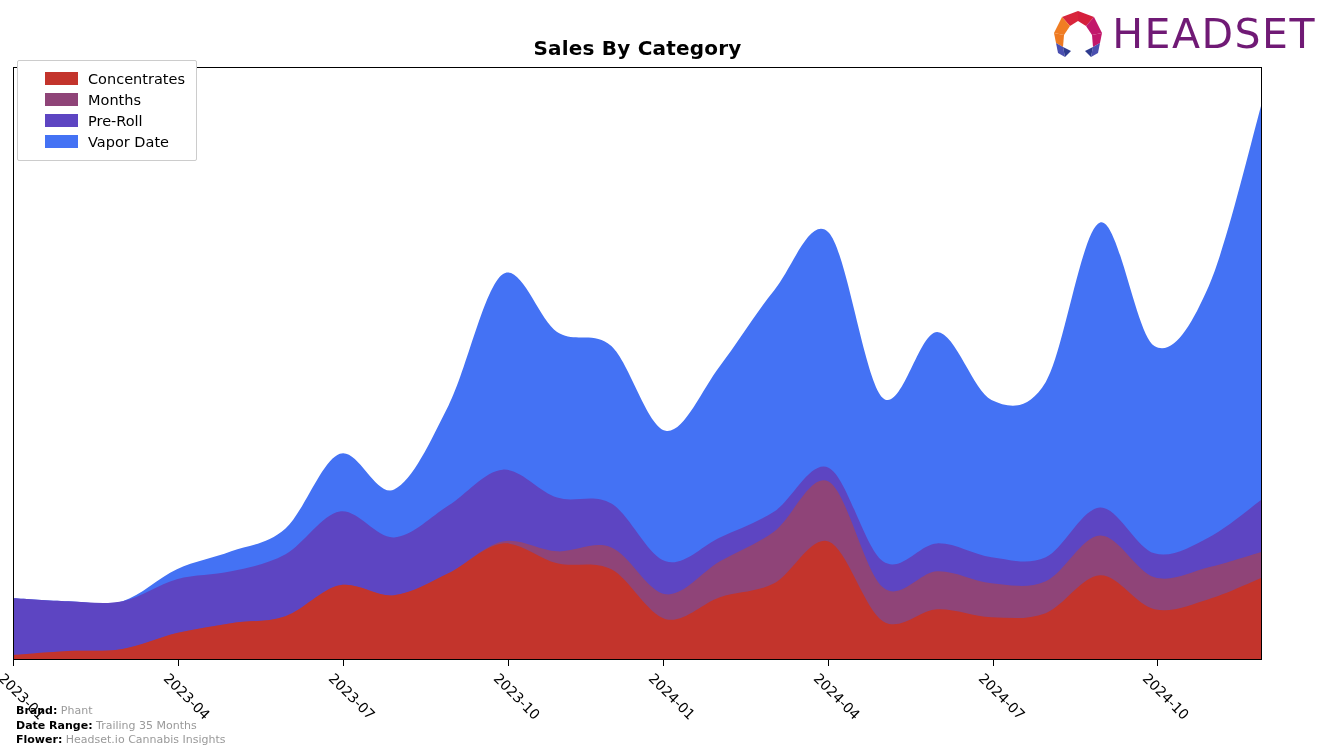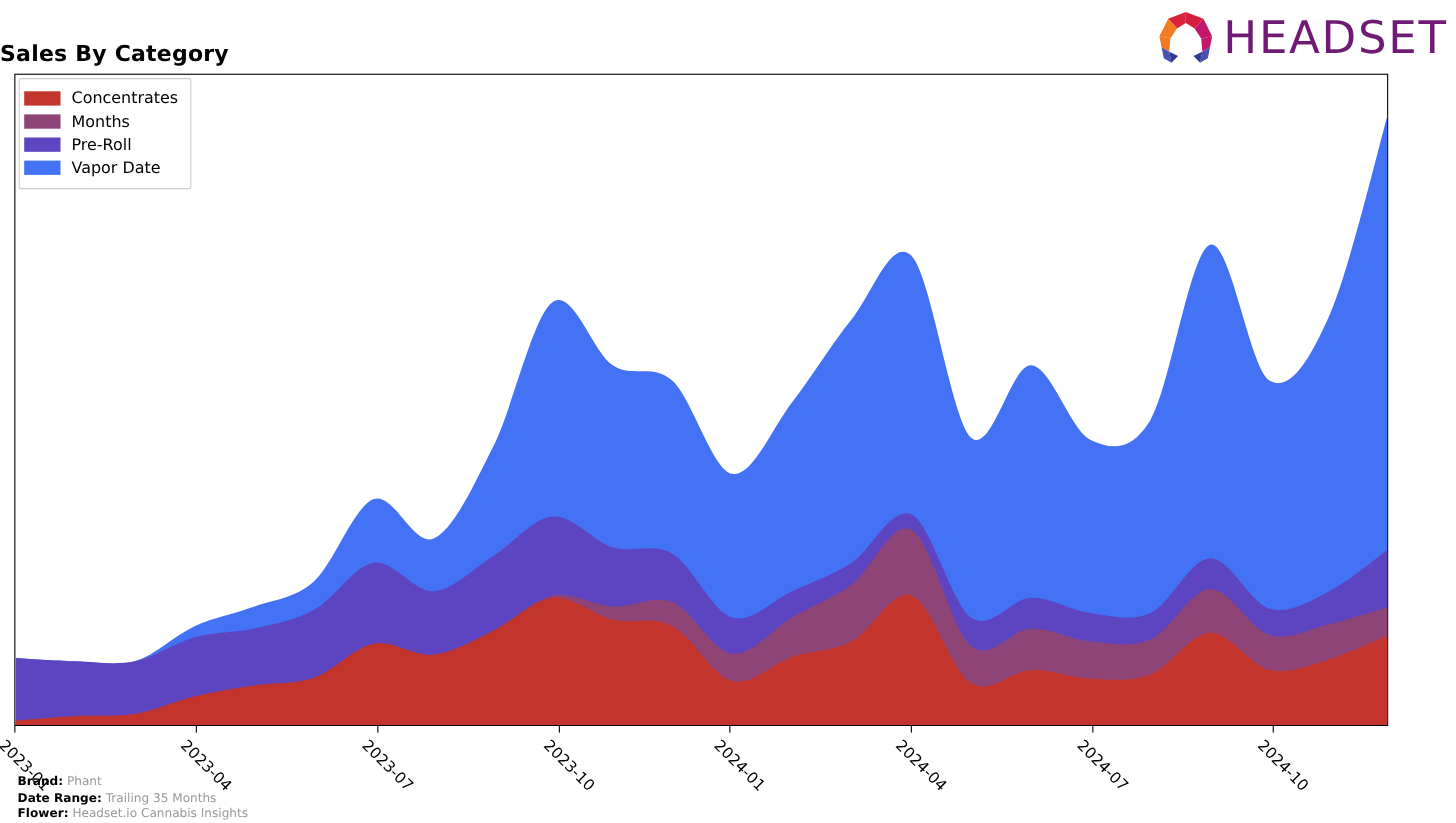--- a/index.html
+++ b/index.html
@@ -21,6 +21,7 @@
     left: 0;
     top: 36px;
     width: 1275px;
+    text-align: center;
     font-size: 20px;
     font-weight: bold;
     color: #000000;

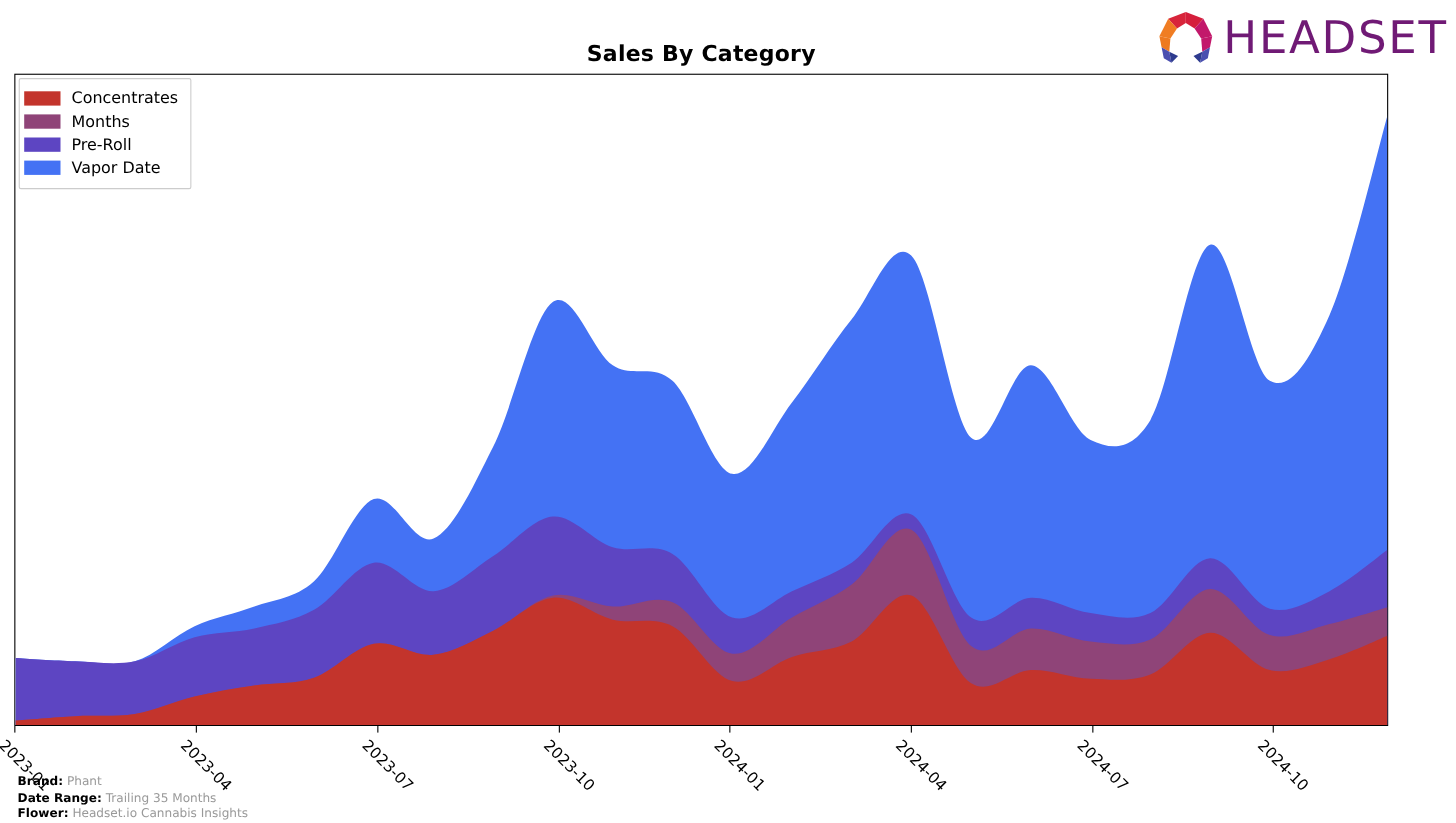--- a/index.html
+++ b/index.html
@@ -65,11 +65,11 @@
   #legend {
     position: absolute;
     left: 17px;
-    top: 71px;
+    top: 60px;
     background: #ffffff;
     border: 1px solid #cccccc;
     border-radius: 2px;
-    padding: 7px 11px 8px 4px;
+    padding: 7px 11px 8px 27px;
     z-index: 5;
   }
   .legend-row {

